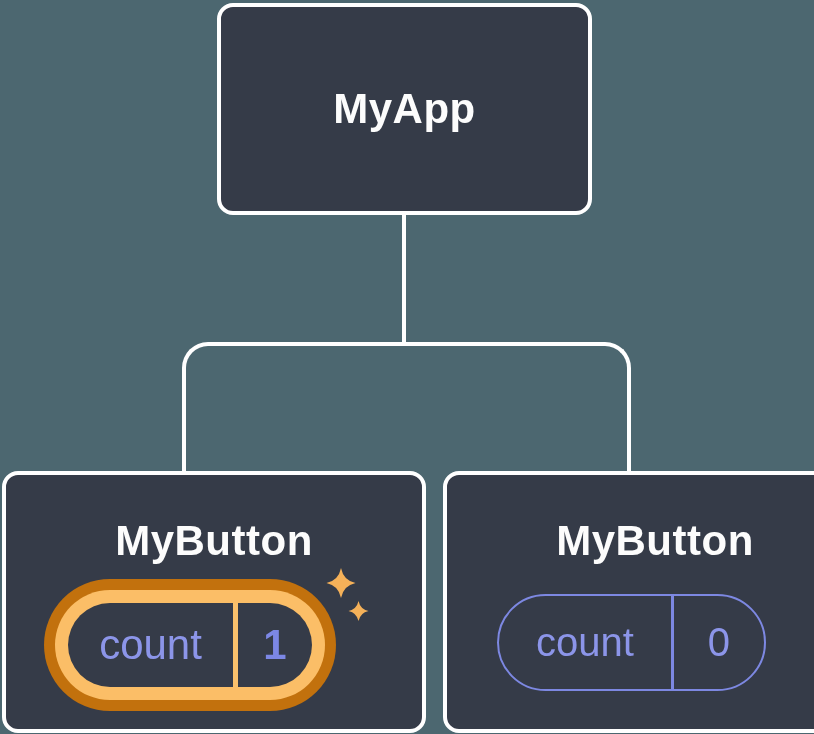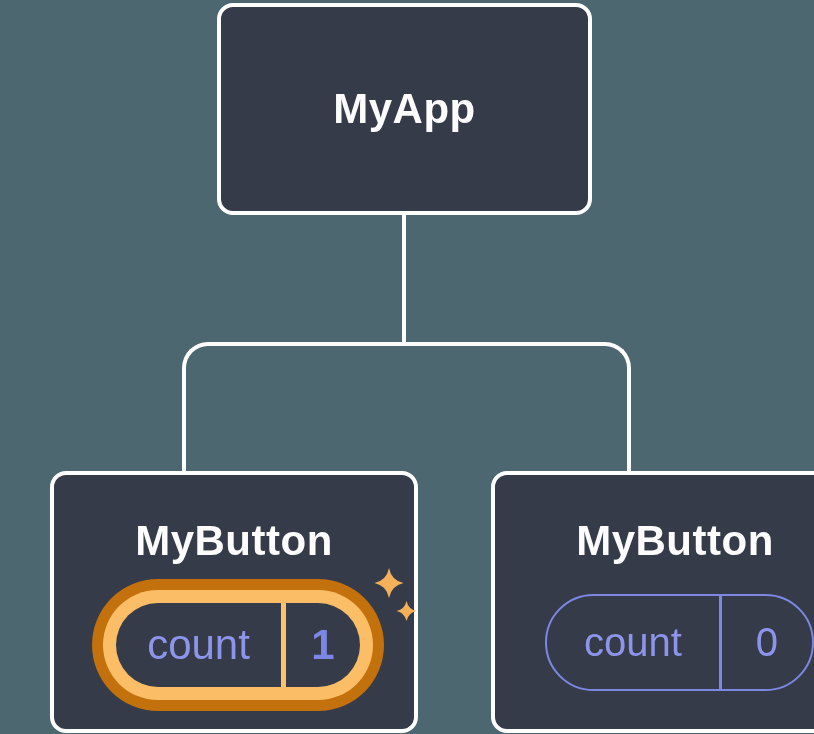--- a/index.html
+++ b/index.html
@@ -42,7 +42,7 @@
   }
   .node-child{
     top:471px;
-    width:368px; height:262px;margin-left:48px;
+    width:424px; height:262px;
   }
   .node-child.left{ left:2px; }
   .node-child.right{ left:443px; }

